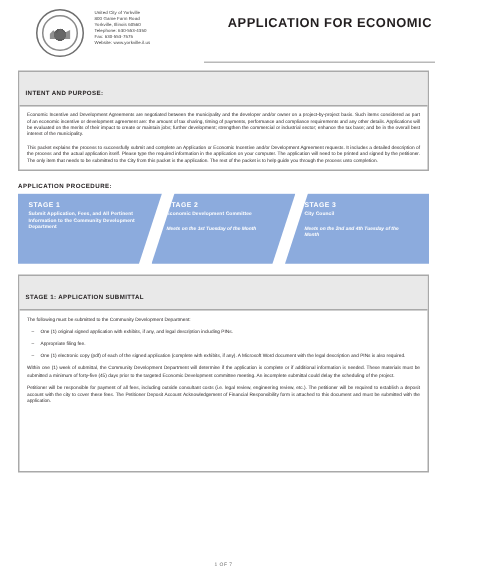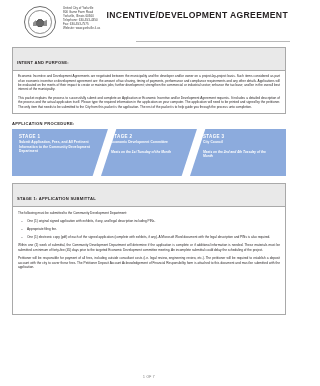--- a/index.html
+++ b/index.html
@@ -130,6 +130,7 @@
     </div>
 
     <div class="title-wrap">
+      <div class="t">APPLICATION FOR ECONOMIC</div>
       <div class="t">INCENTIVE/DEVELOPMENT AGREEMENT</div>
     </div>
   </div>

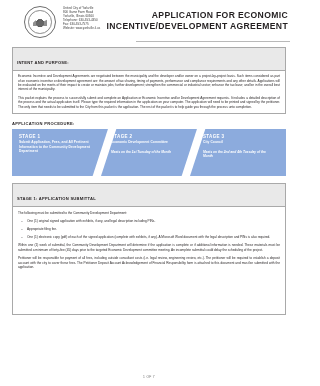--- a/index.html
+++ b/index.html
@@ -131,7 +131,6 @@
 
     <div class="title-wrap">
       <div class="t">APPLICATION FOR ECONOMIC</div>
-      <div class="t">INCENTIVE/DEVELOPMENT AGREEMENT</div>
     </div>
   </div>
   <div class="rule"></div>

